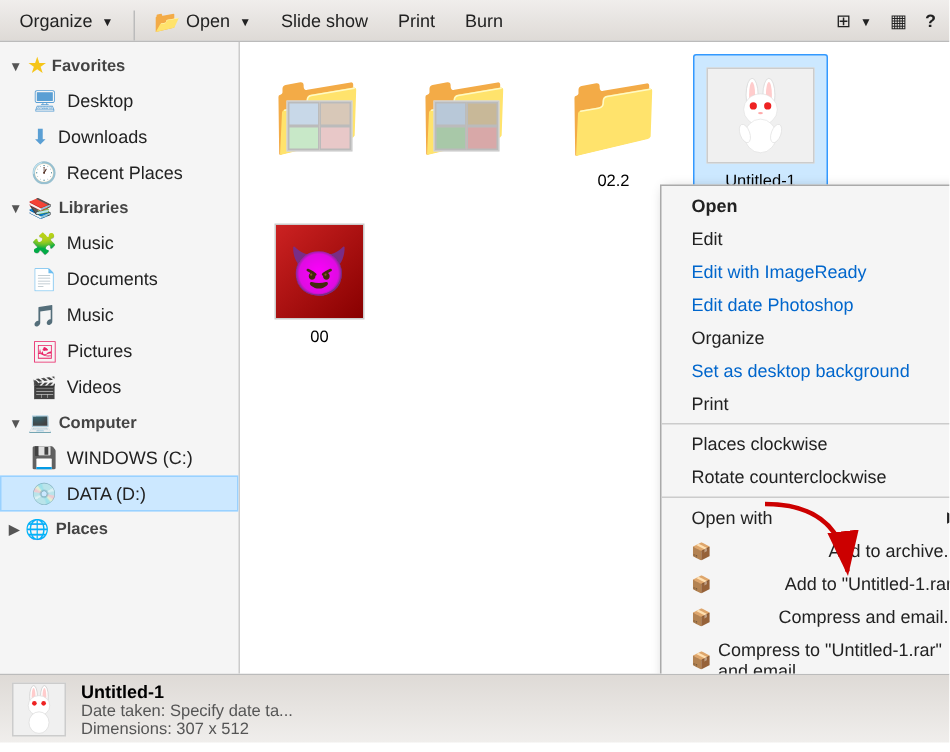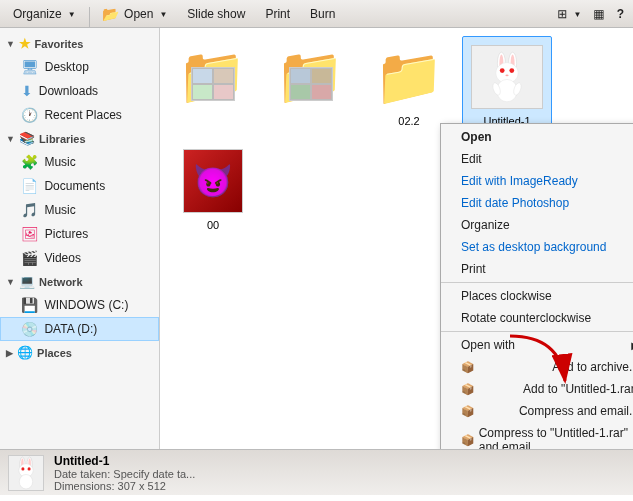--- a/index.html
+++ b/index.html
@@ -362,7 +362,7 @@
     <div class="sidebar-section-header">
       <span class="section-arrow">▼</span>
       <span style="color:#888; font-size:13px;">💻</span>
-      <span>Network</span>
+      <span>Computer</span>
     </div>
     <div class="sidebar-item">
       <span class="sidebar-icon icon-drive-c">💾</span>

